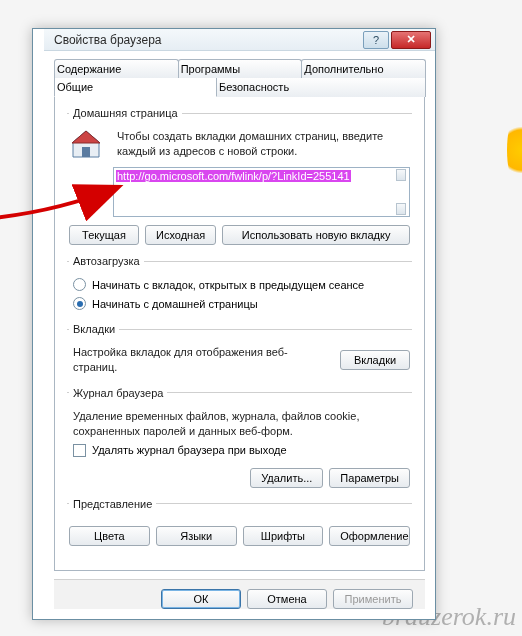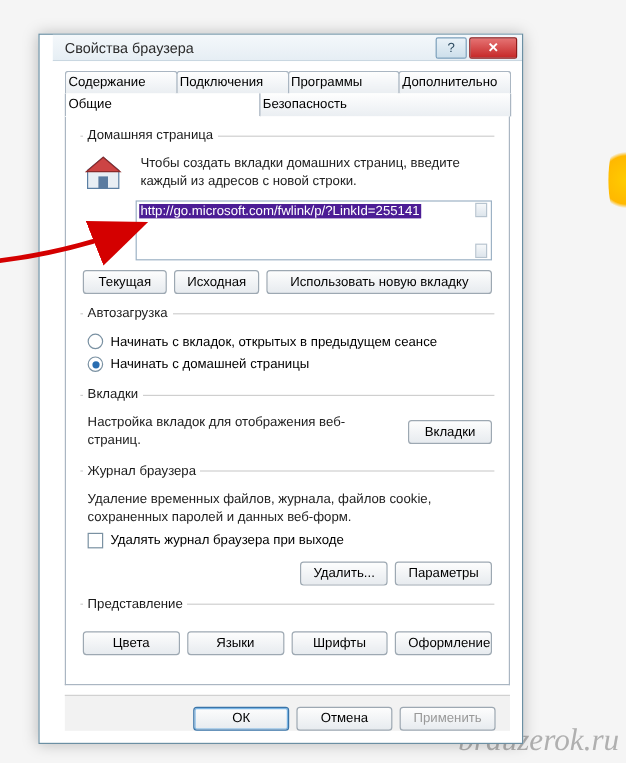--- a/index.html
+++ b/index.html
@@ -167,7 +167,6 @@
   <div class="tab-area">
     <div class="tab-row">
       <div class="tab">Содержание</div>
-      <div class="tab">Подключения</div>
       <div class="tab">Программы</div>
       <div class="tab">Дополнительно</div>
     </div>

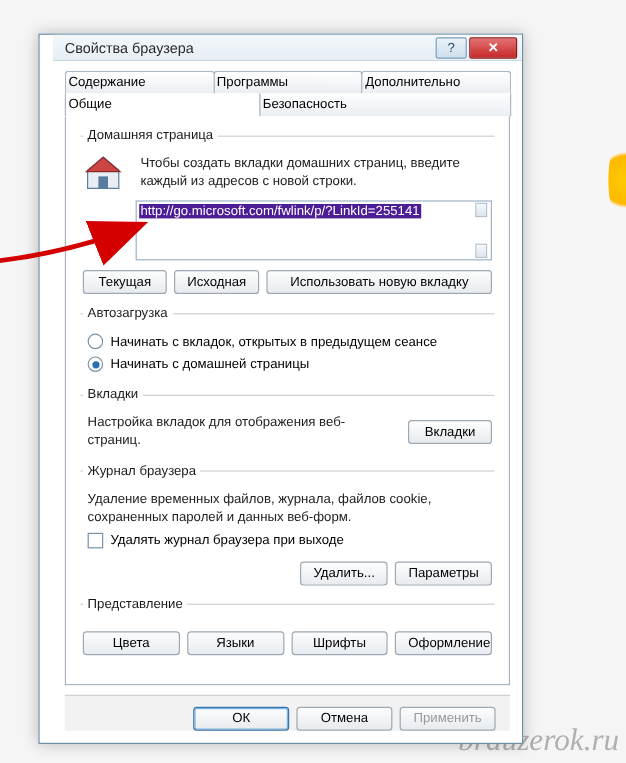--- a/index.html
+++ b/index.html
@@ -102,7 +102,7 @@
     font-family: Tahoma, sans-serif;
   }
   .url-sel {
-    color:#fff; background:#4c1d95; padding:0 1px;
+    color:#fff; background:#d946ef; padding:0 1px;
   }
   .btn-row { display:flex; gap:6px; margin-top:8px; flex-wrap:wrap;}
   .btn-row.right { justify-content:flex-end;}

